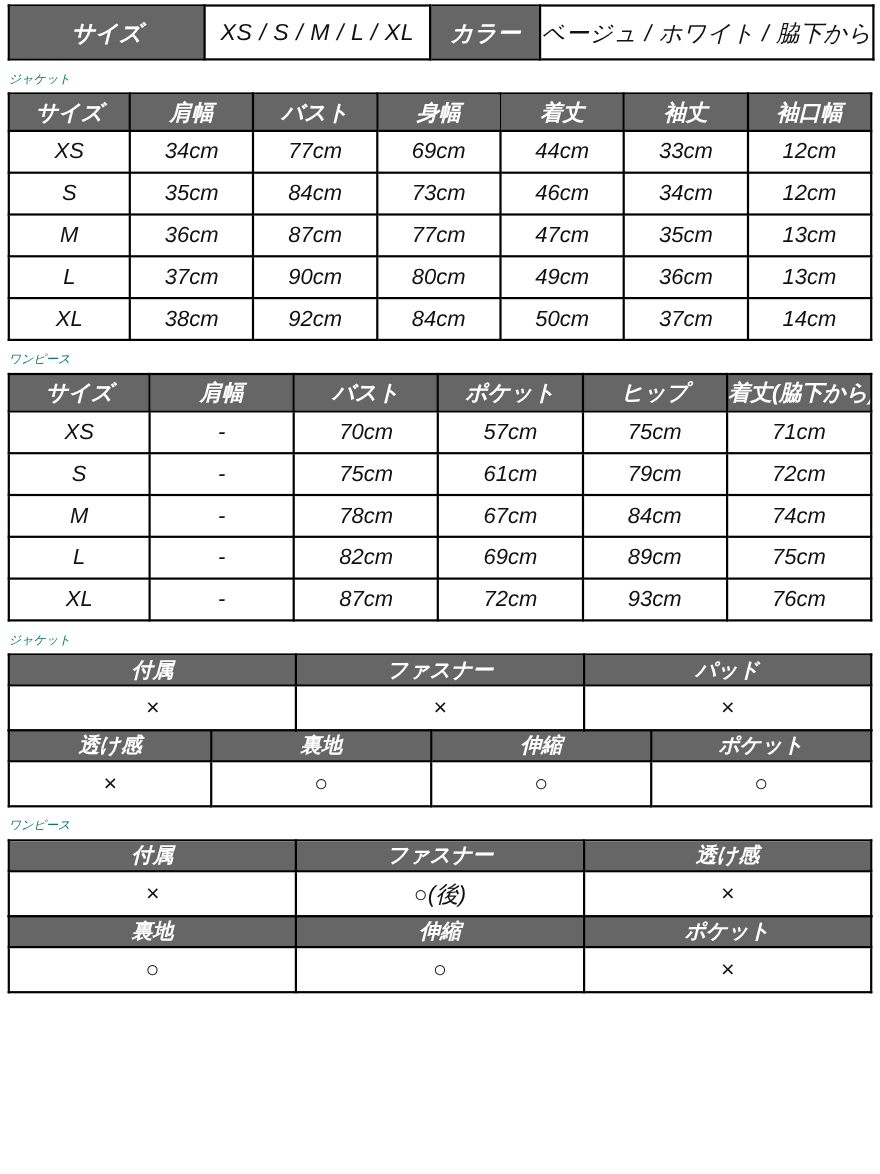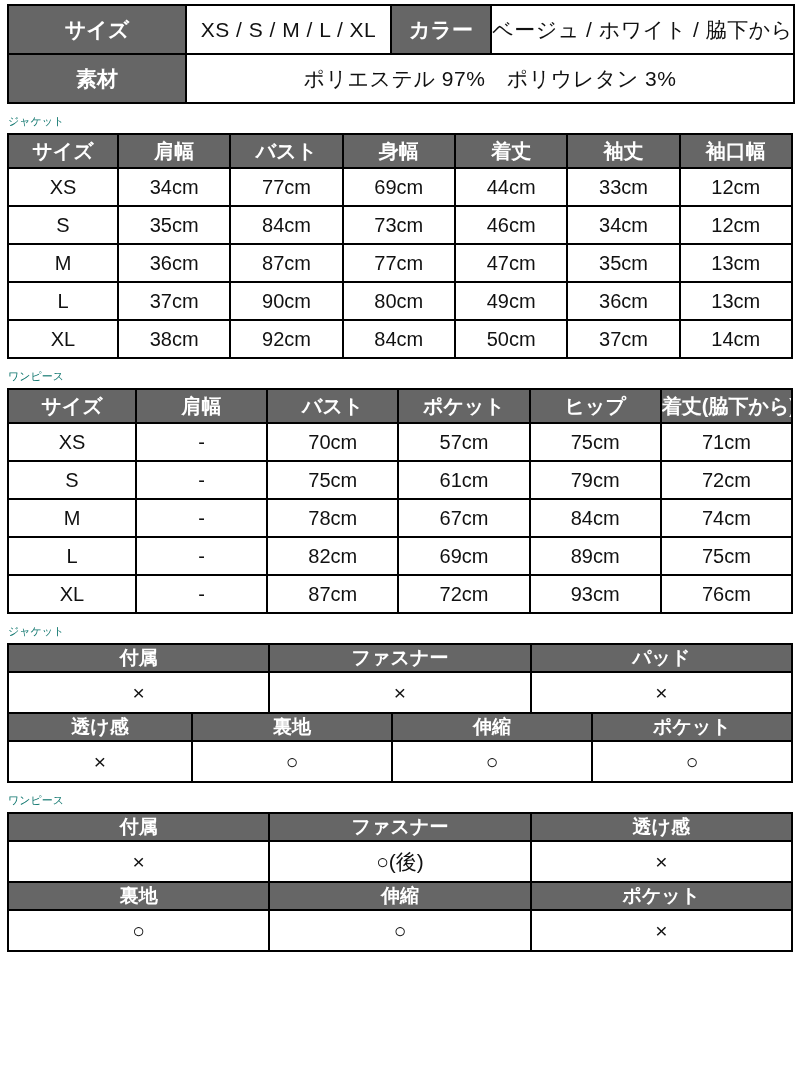--- a/index.html
+++ b/index.html
@@ -16,6 +16,7 @@
     padding: 4px 7px 0 7px;
     overflow: hidden;
     background: #ffffff;
+    font-style: italic;
   }
   table {
     border-collapse: collapse;

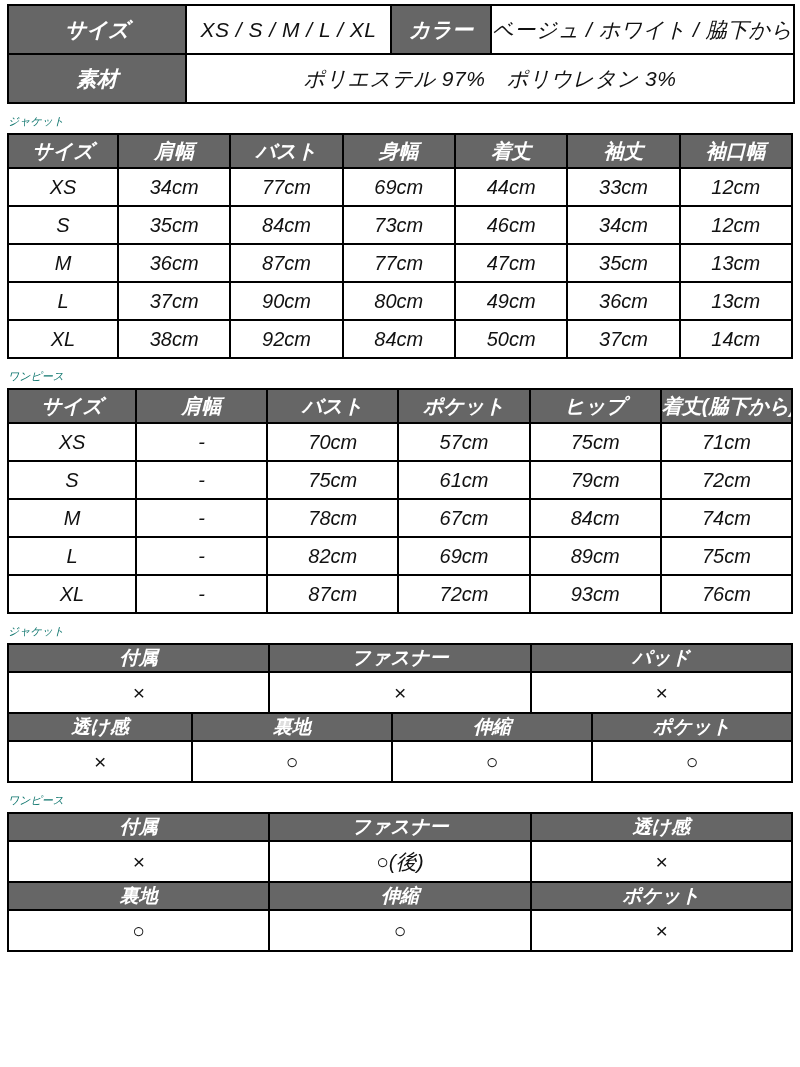--- a/index.html
+++ b/index.html
@@ -78,10 +78,6 @@
         <th>カラー</th>
         <td>ベージュ / ホワイト / 脇下から</td>
       </tr>
-      <tr>
-        <th>素材</th>
-        <td colspan="3">ポリエステル 97%　ポリウレタン 3%</td>
-      </tr>
     </tbody>
   </table>
 

